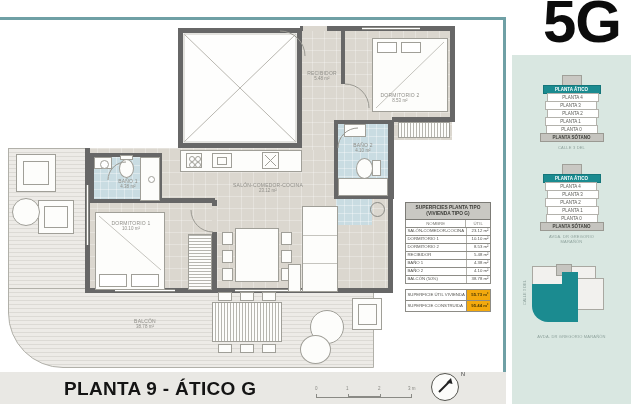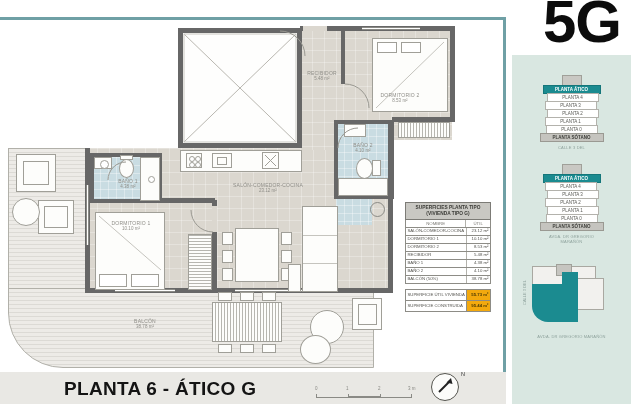--- a/index.html
+++ b/index.html
@@ -301,7 +301,7 @@
 </div>
 
 <div class="strip"></div>
-<div class="sheet-title">PLANTA 6 - ÁTICO G</div>
+<div class="sheet-title">PLANTA 9 - ÁTICO G</div>
 
 <div class="scalebar">
   <span class="sb-lab" style="left:-1px">0</span>

